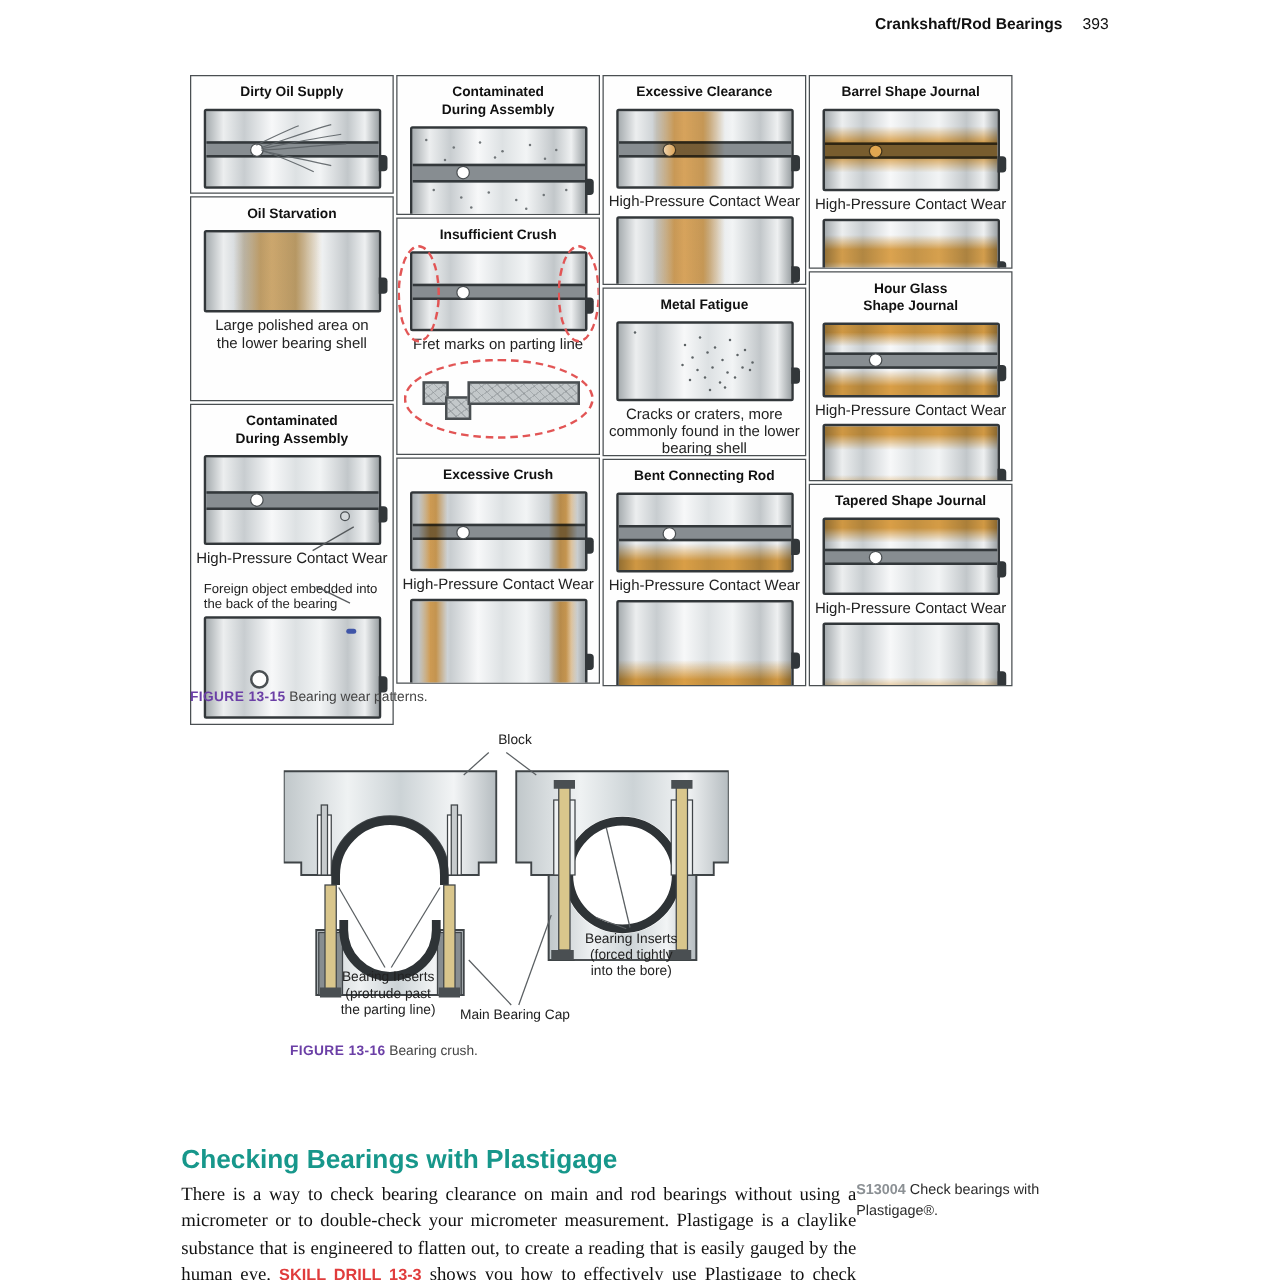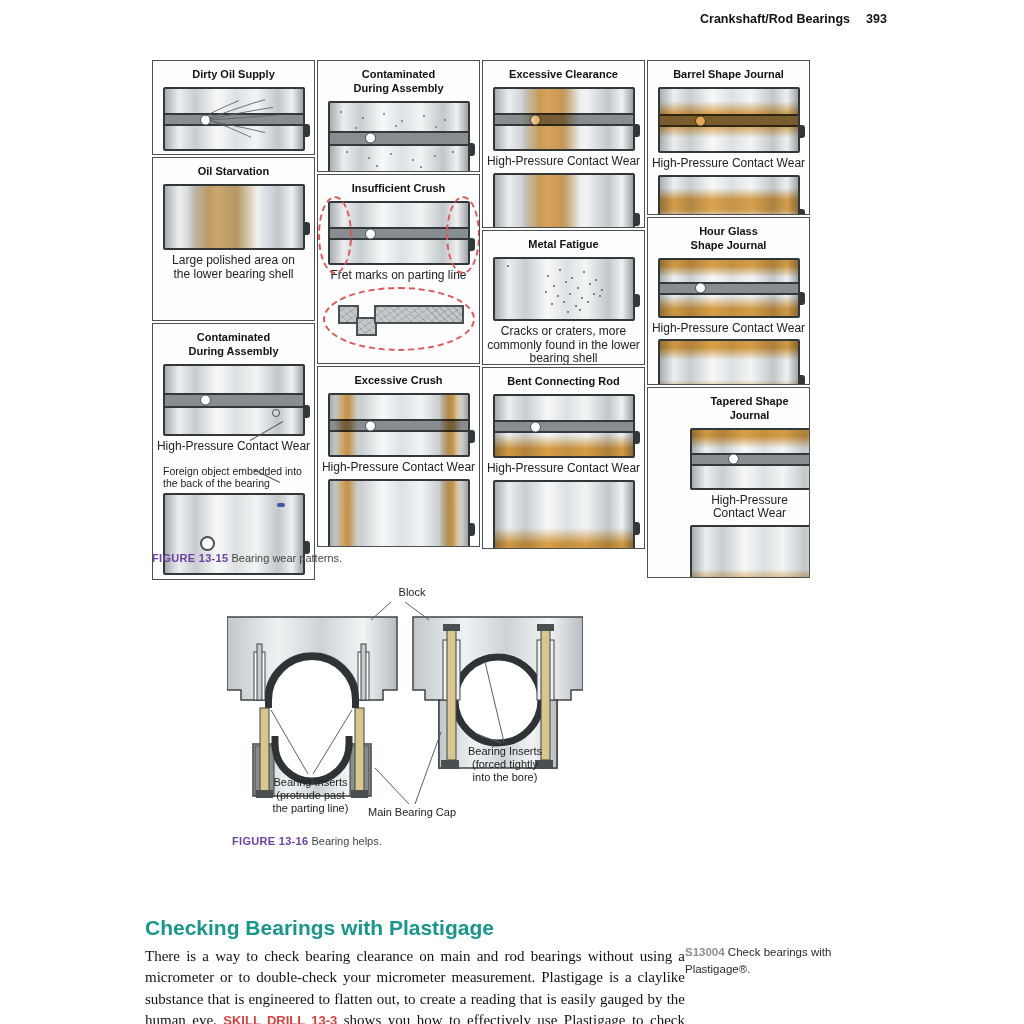--- a/index.html
+++ b/index.html
@@ -7,7 +7,7 @@
 
   
   .run-title{position:absolute;top:12px;left:700px;font-size:12.5px;font-weight:bold;color:#111;}
-  .page-num{position:absolute;top:12px;left:866px;font-size:12.5px;font-weight:bold;color:#111;}
+  .page-num{position:absolute;top:12px;left:866px;font-size:12.5px;font-weight:normal;color:#111;}
 
   
   .fig15-grid{position:absolute;left:152px;top:60px;width:664px;height:489px;display:grid;grid-template-columns:repeat(4,163px);gap:2px;}

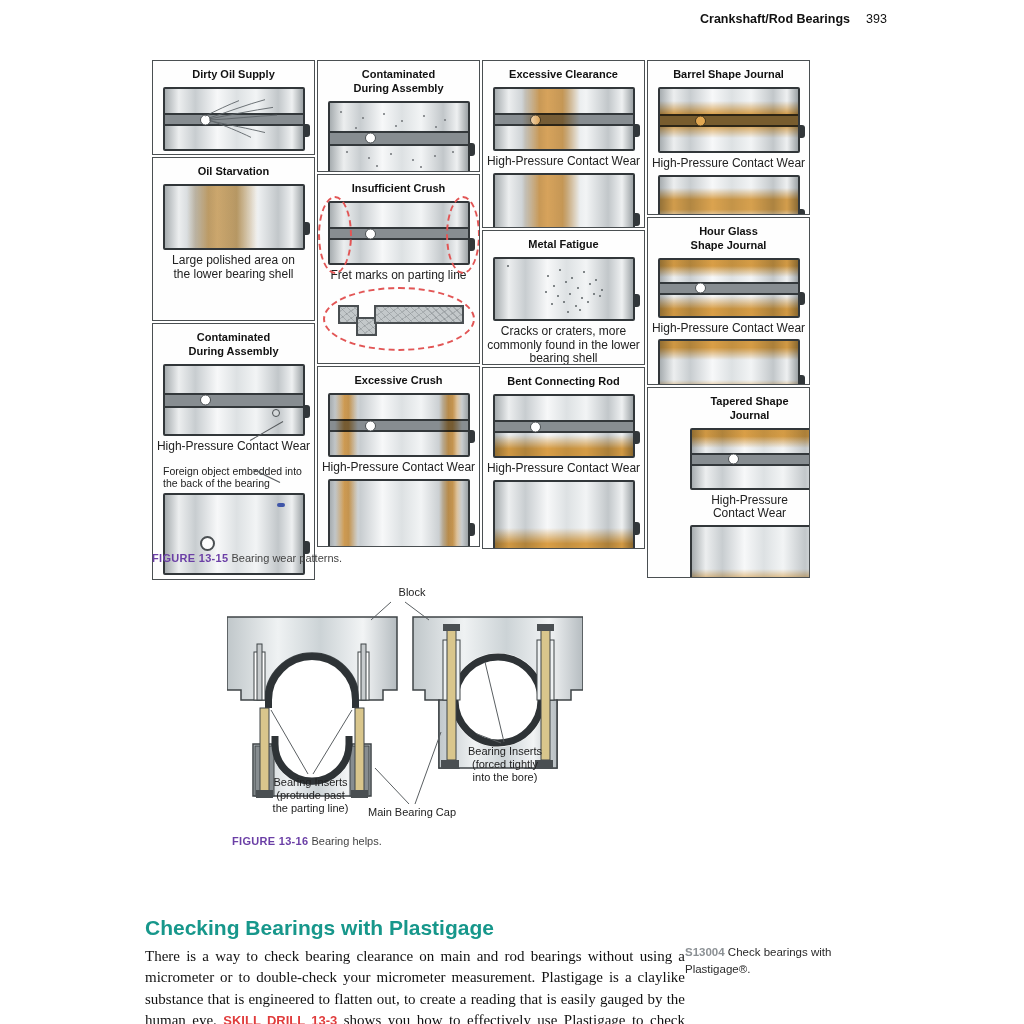--- a/index.html
+++ b/index.html
@@ -296,7 +296,7 @@
             </div>
           </div>
         </div>
-        <div class="wear-cell" style="height: 191px; padding-left: 42px;">
+        <div class="wear-cell" style="height: 162px;">
           <div class="cell-title">Tapered Shape Journal</div>
           <div class="bearing" style="height: 58px;">
             <div class="lug"></div>

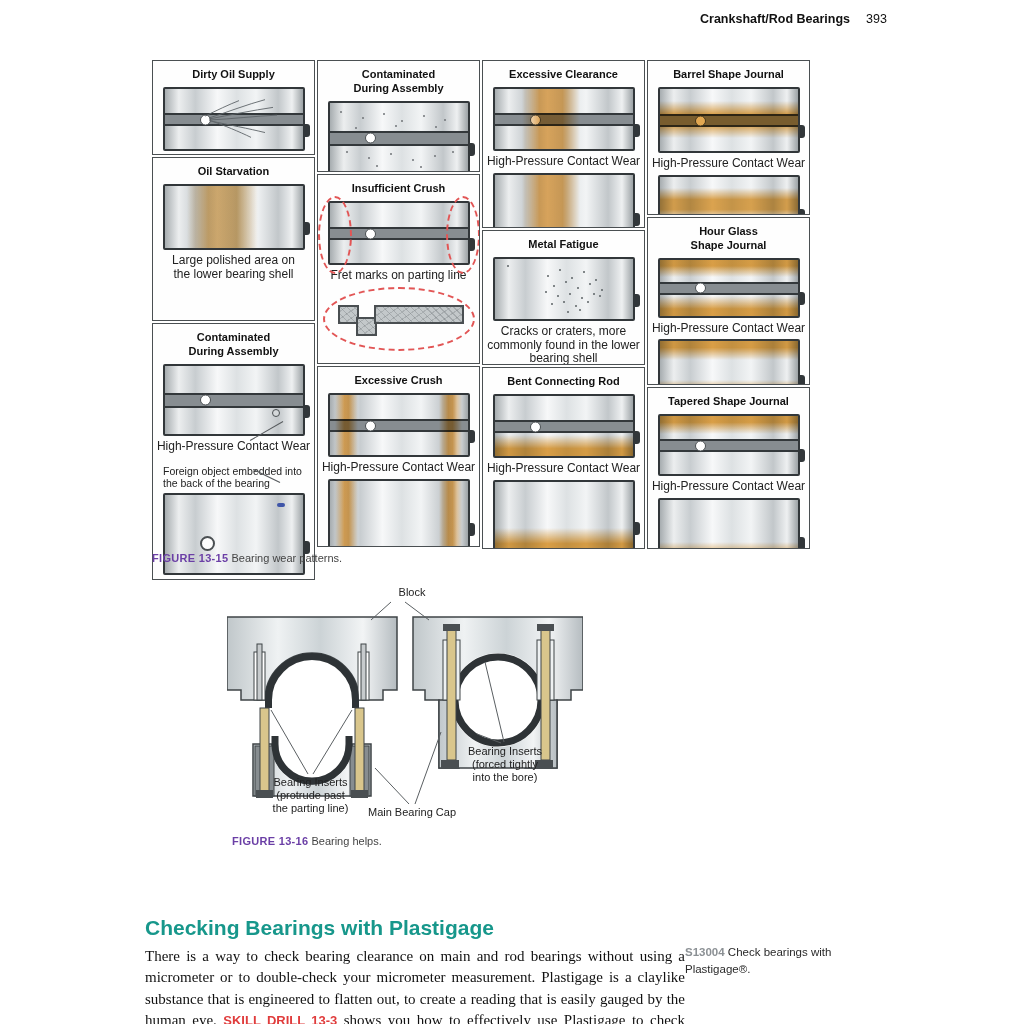--- a/index.html
+++ b/index.html
@@ -393,7 +393,7 @@
 
   <div class="fig-caption fig16-cap">
     <span class="cap-label">FIGURE 13-16</span>
-    <span>Bearing helps.</span>
+    <span>Bearing crush.</span>
   </div>
 
 

